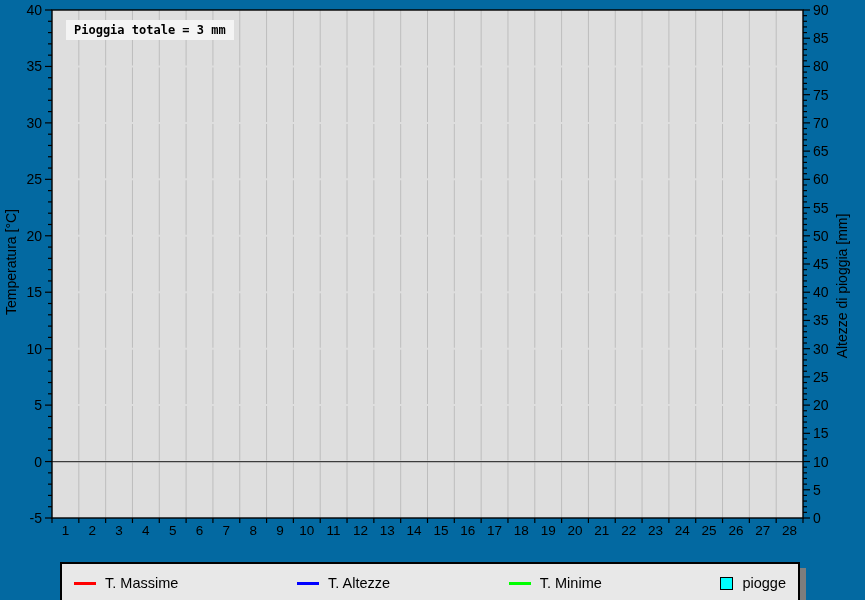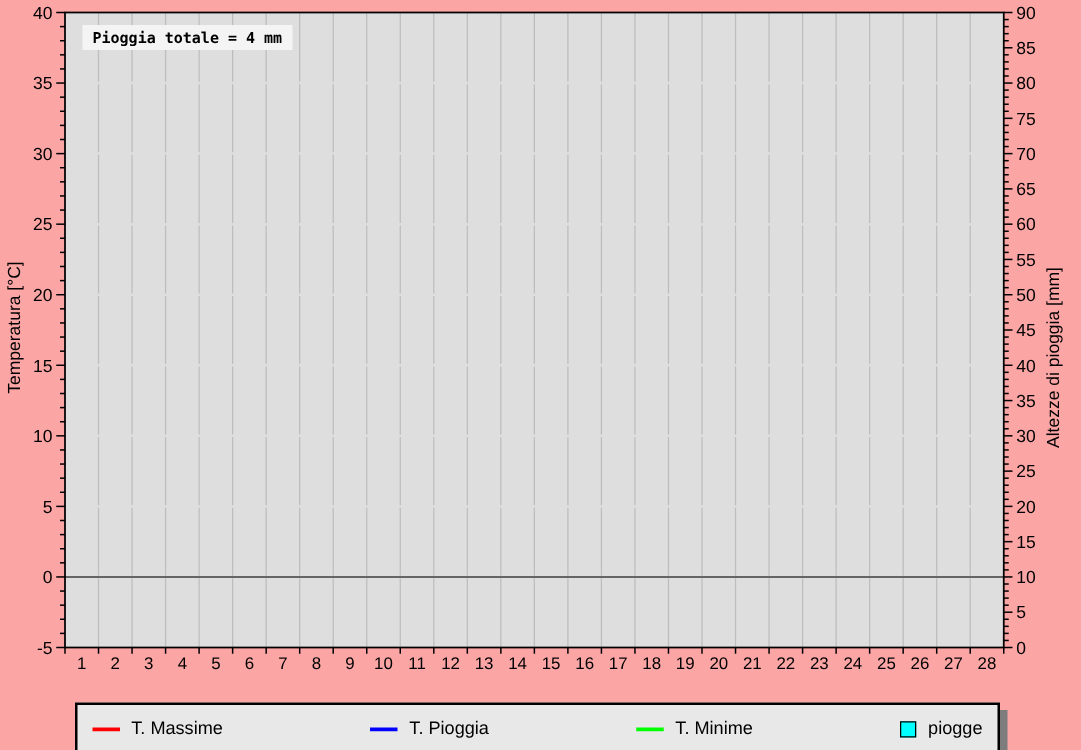--- a/index.html
+++ b/index.html
@@ -4,7 +4,7 @@
 <style>
   html,body { margin:0; padding:0; background:#ffffff; }
   .canvas {
-    position:relative; width:865px; height:600px; background:#fca5a5;
+    position:relative; width:865px; height:600px; background:#0369a1;
     font-family:"Liberation Sans", sans-serif; overflow:hidden;
   }
   svg text { font-family:"Liberation Sans", sans-serif; fill:#000; }

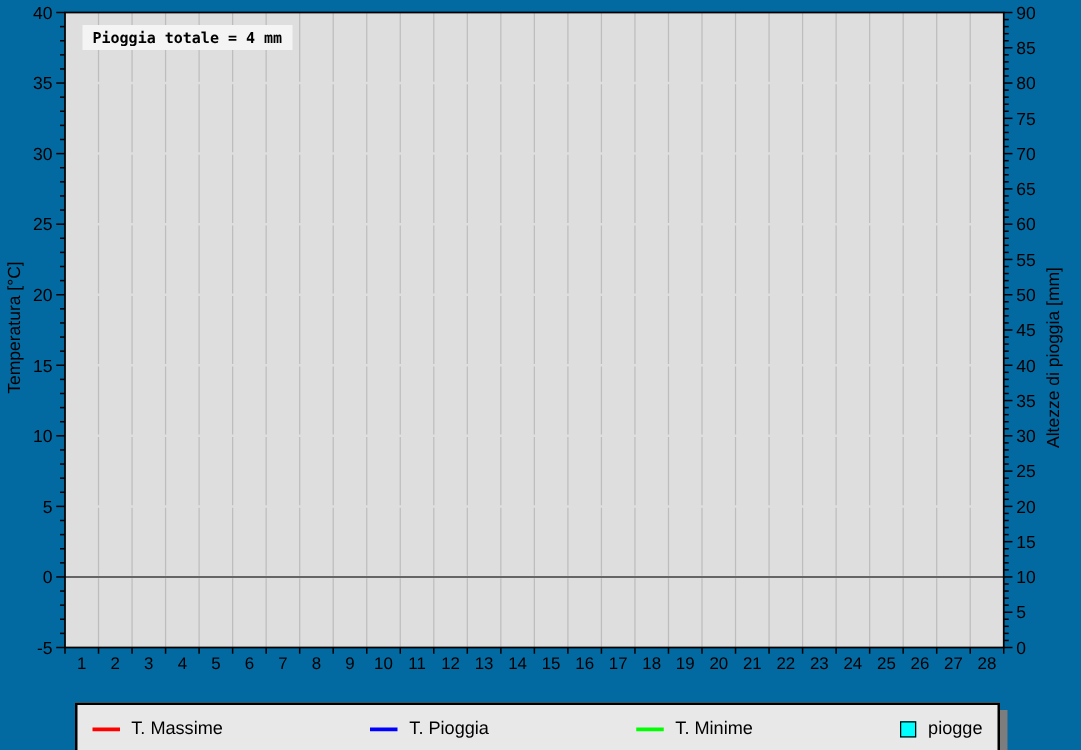--- a/index.html
+++ b/index.html
@@ -299,7 +299,7 @@
       <text x="789.5892857142858" y="535" text-anchor="middle" font-size="13.5">28</text>
     </svg>
 
-  <div class="annotation">Pioggia totale = 4 mm</div>
+  <div class="annotation">Pioggia totale = 3 mm</div>
 
   <div class="axis-title left">Temperatura [°C]</div>
 

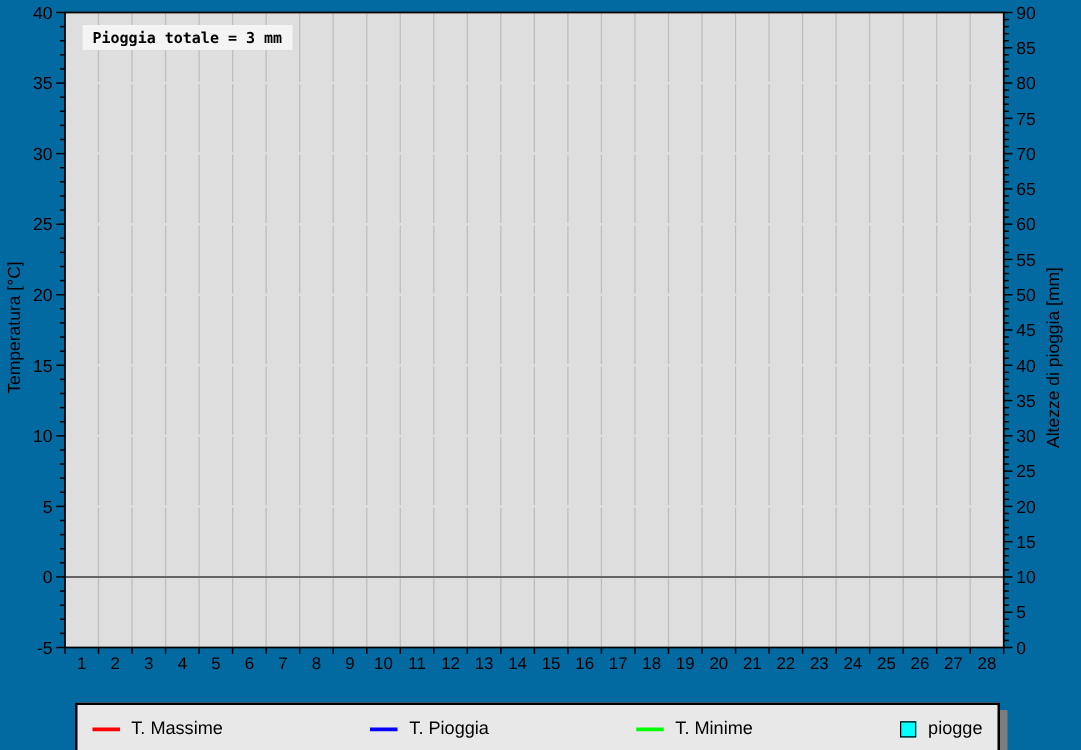--- a/index.html
+++ b/index.html
@@ -312,7 +312,7 @@
       </div>
       <div class="legend-item">
         <span class="sample-line" style="background: rgb(0, 0, 255);"></span>
-        <span>T. Pioggia</span>
+        <span>T. Altezze</span>
       </div>
       <div class="legend-item">
         <span class="sample-line" style="background: rgb(0, 255, 0);"></span>

